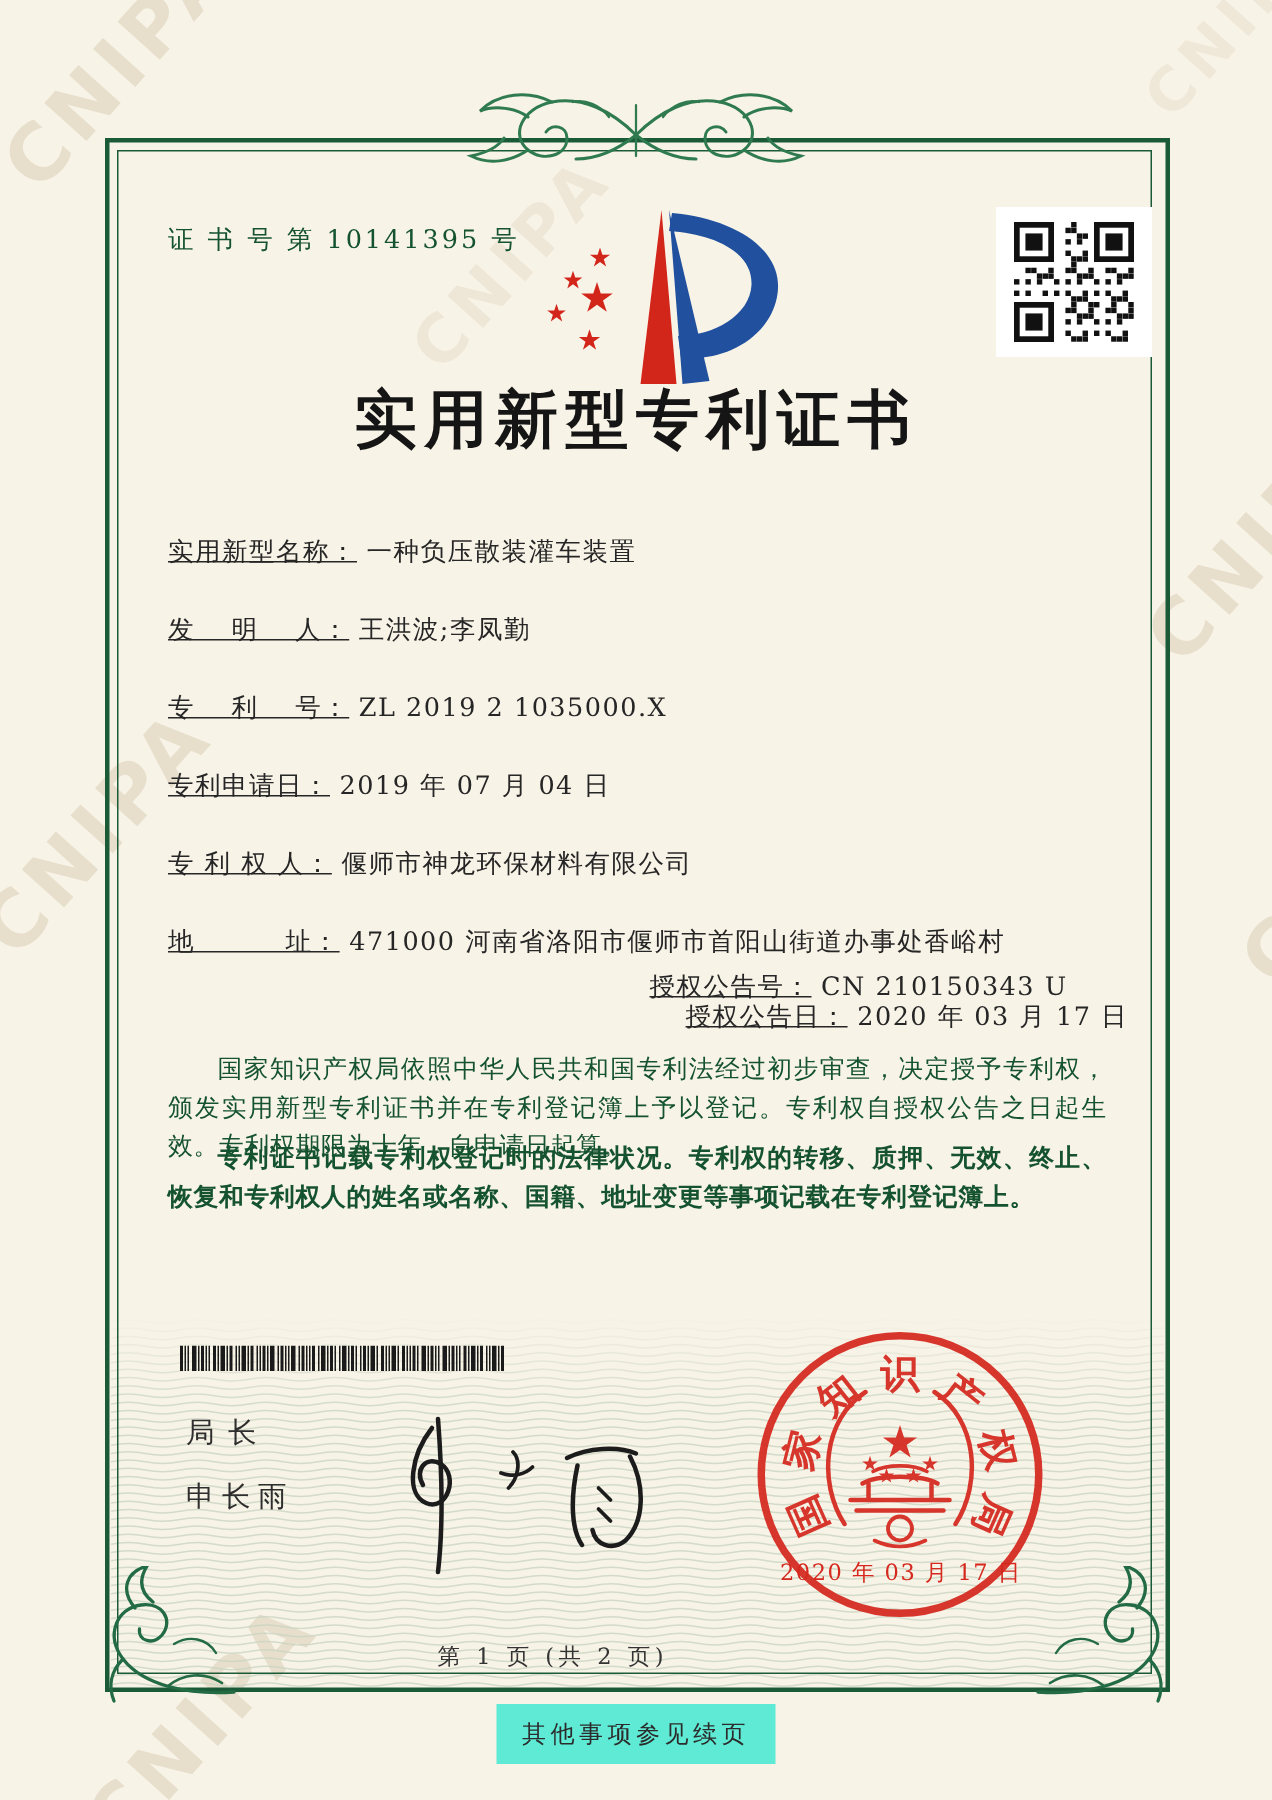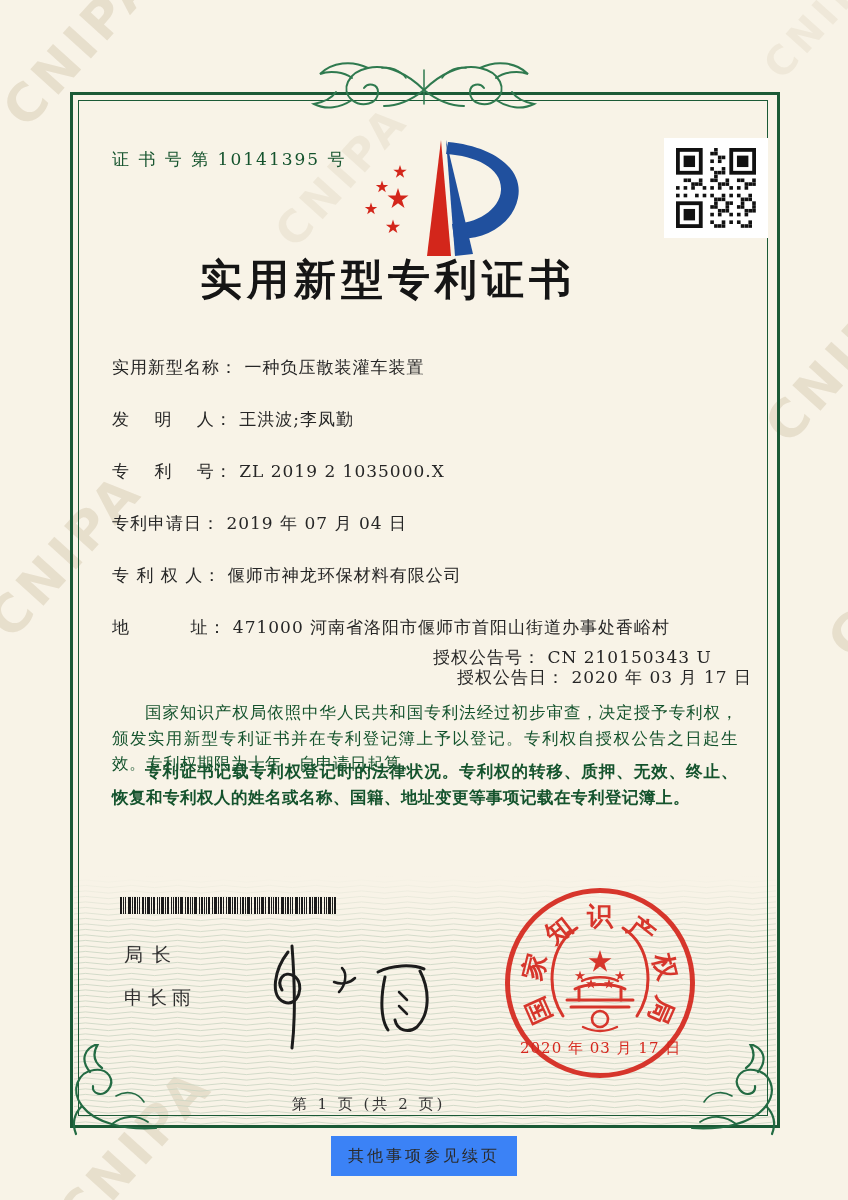--- a/index.html
+++ b/index.html
@@ -23,7 +23,7 @@
   #cert-number{left:112px;top:148px;font-size:17px;color:#14532d;letter-spacing:2px;text-align:center;}
   #qr-box{left:664px;top:138px;width:104px;height:100px;background:#fff;}
   #qr{left:676px;top:148px;}
-  #page-title{left:0;top:252px;width:776px;text-align:center;font-size:42px;font-weight:700;
+  #page-title{left:0;top:252px;width:848px;text-align:center;font-size:42px;font-weight:700;
               color:#151515;letter-spacing:5px;}
   .field-row{left:112px;width:640px;font-size:17px;color:#262626;letter-spacing:1px;white-space:nowrap;}
   .field-label{display:inline-block;}

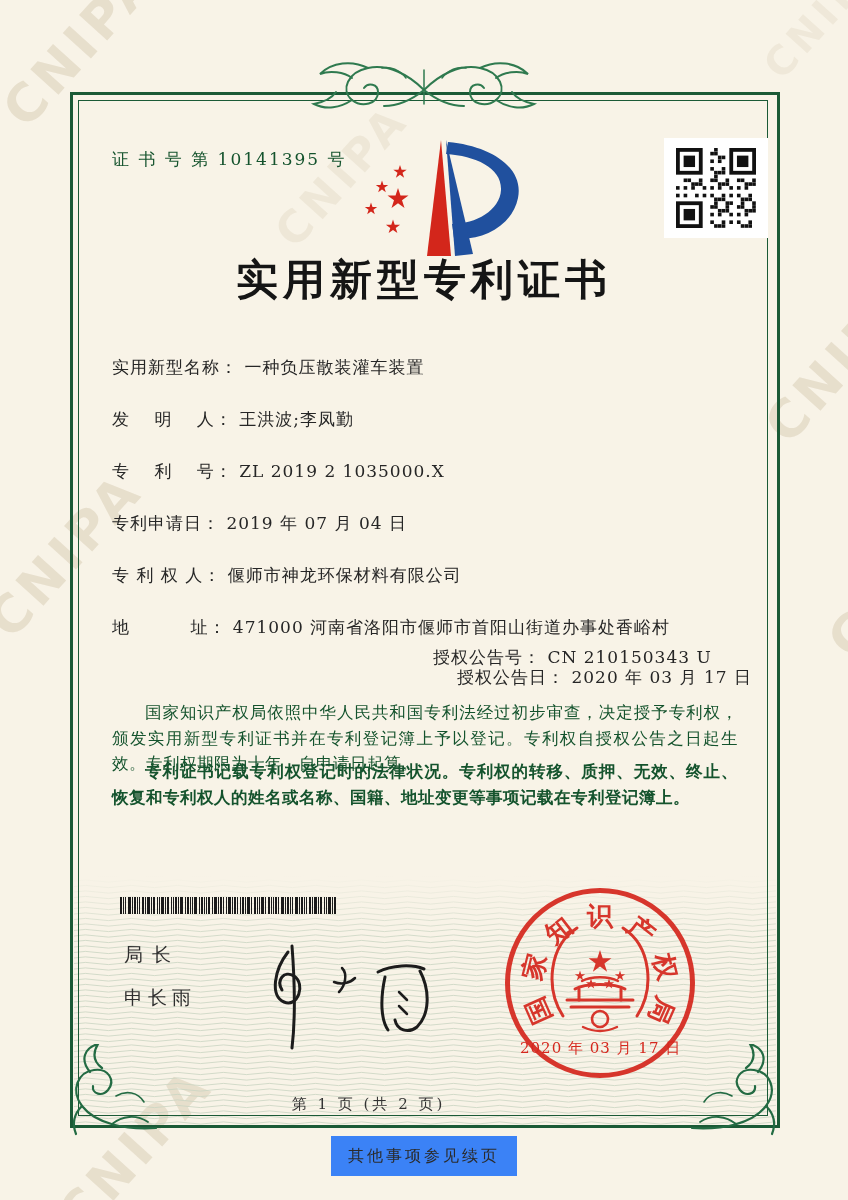--- a/index.html
+++ b/index.html
@@ -26,7 +26,7 @@
   #page-title{left:0;top:252px;width:848px;text-align:center;font-size:42px;font-weight:700;
               color:#151515;letter-spacing:5px;}
   .field-row{left:112px;width:640px;font-size:17px;color:#262626;letter-spacing:1px;white-space:nowrap;}
-  .field-label{display:inline-block;}
+  .field-label{display:inline-block;text-decoration:underline;}
   .field-value{display:inline-block;}
   #grant-no{left:433px;top:646px;font-size:17px;color:#262626;letter-spacing:1px;white-space:nowrap;}
   .para{left:112px;width:626px;font-size:16.5px;line-height:25.5px;color:#14532d;

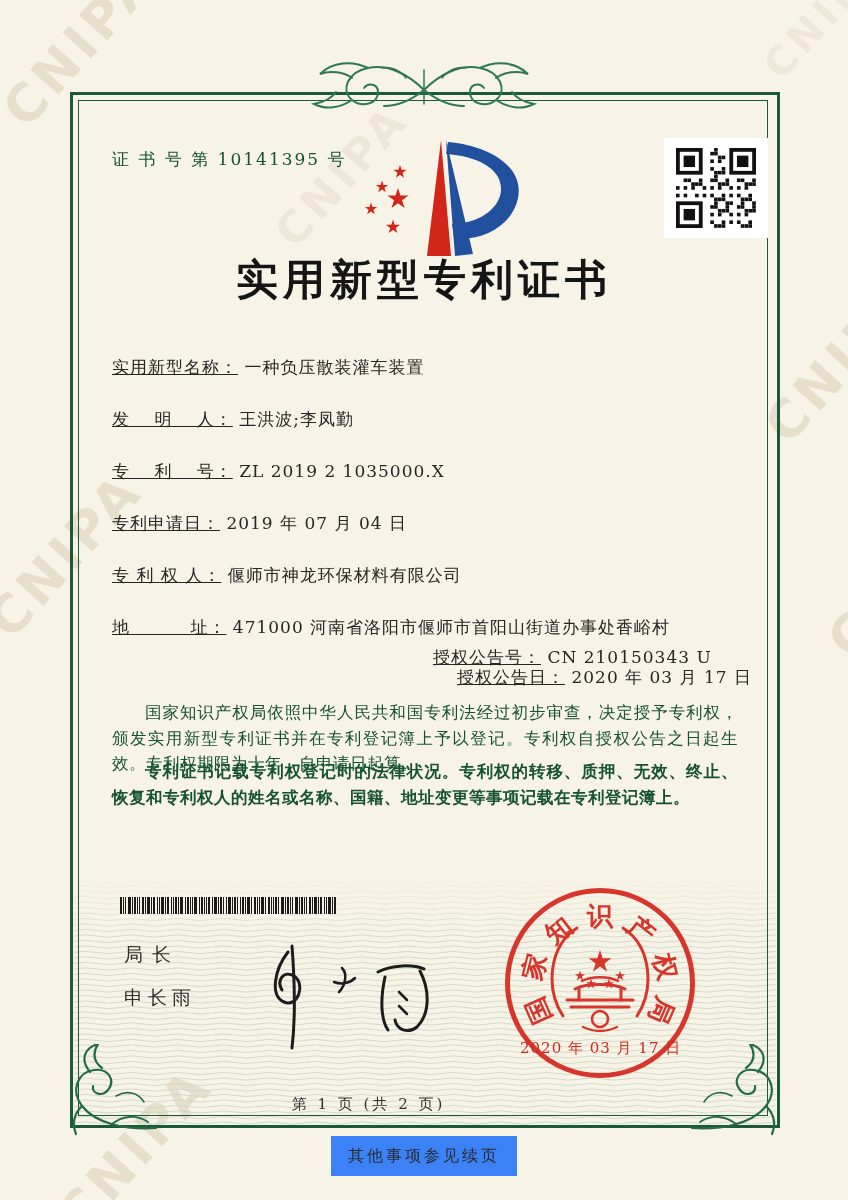--- a/index.html
+++ b/index.html
@@ -43,7 +43,7 @@
   #seal-date{left:520px;top:1039px;width:160px;text-align:center;font-size:15px;color:#d5281e;
              letter-spacing:1px;z-index:7;white-space:nowrap;}
   #page-num{left:0;top:1095px;width:737px;text-align:center;font-size:15px;color:#333;letter-spacing:3px;z-index:5;}
-  #cont-box{left:331px;top:1136px;width:186px;height:40px;background:#3b82f6;z-index:5;
+  #cont-box{left:331px;top:1136px;width:186px;height:40px;background:#5eead4;z-index:5;
             display:flex;align-items:center;justify-content:center;}
   #cont-box span{font-size:16px;color:#2b2b2b;letter-spacing:3px;}
 </style>

